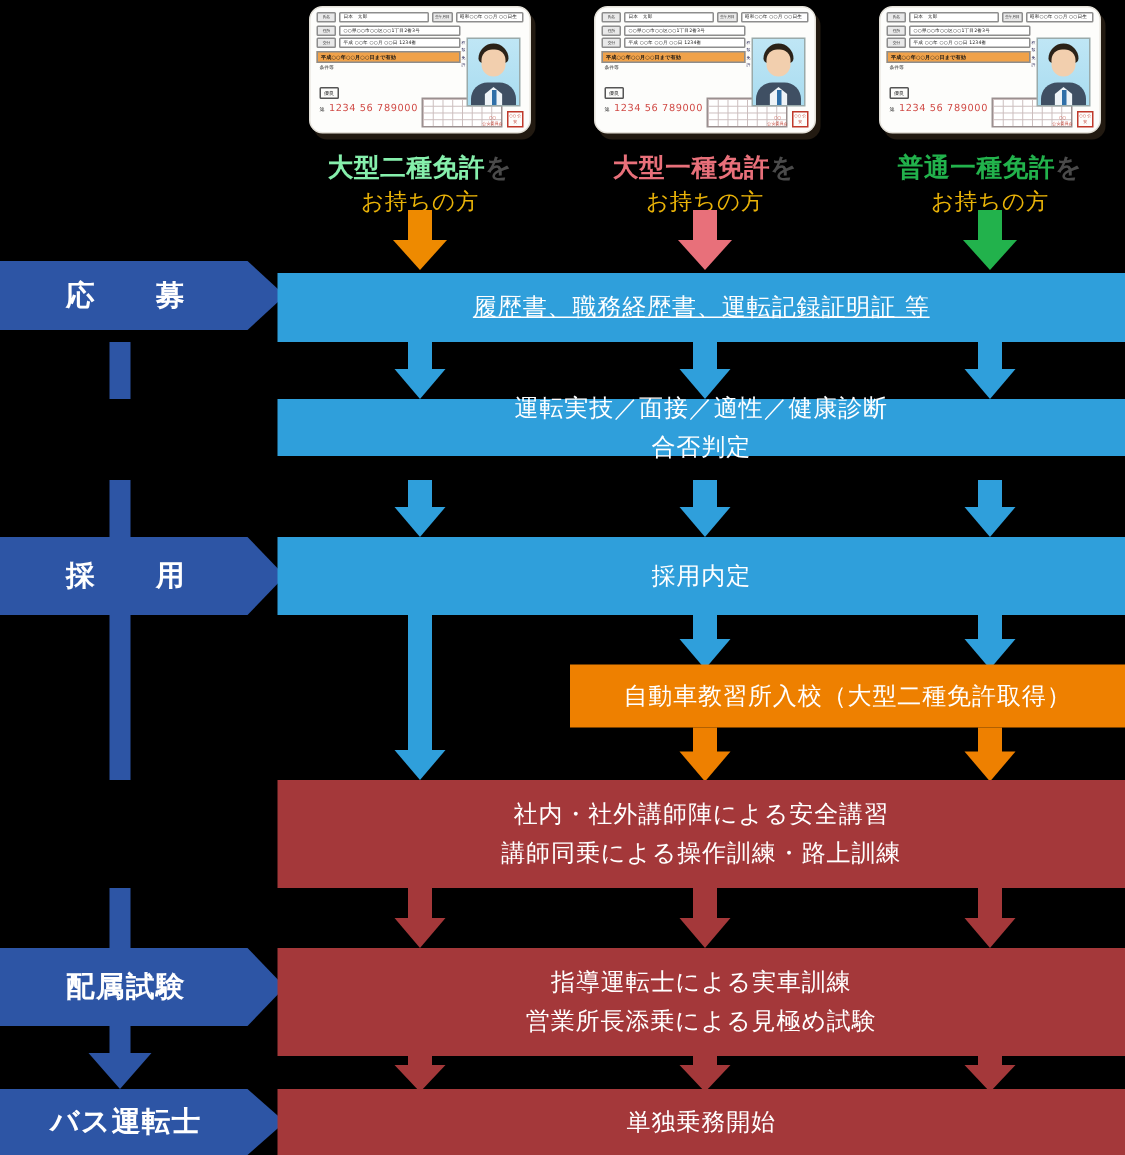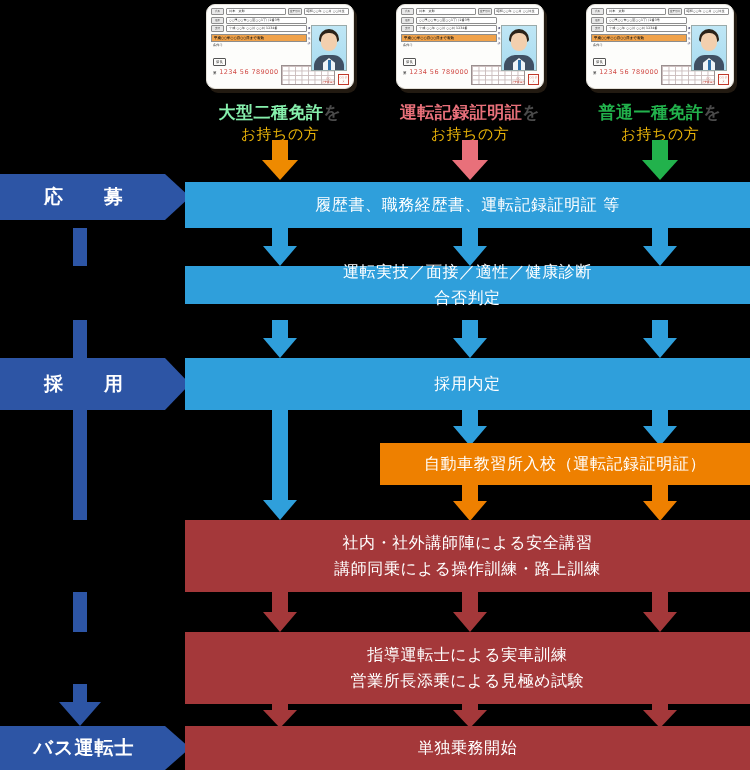--- a/index.html
+++ b/index.html
@@ -241,7 +241,7 @@
       <div class="lic-badge">○○ 公安</div>
     </div>
     <div class="card-title">
-      <span class="t-pink">運転記録証明証</span><span class="suffix">を</span>
+      <span class="t-pink">大型一種免許</span><span class="suffix">を</span>
     </div>
     <div class="card-sub">お持ちの方</div>
   </div>

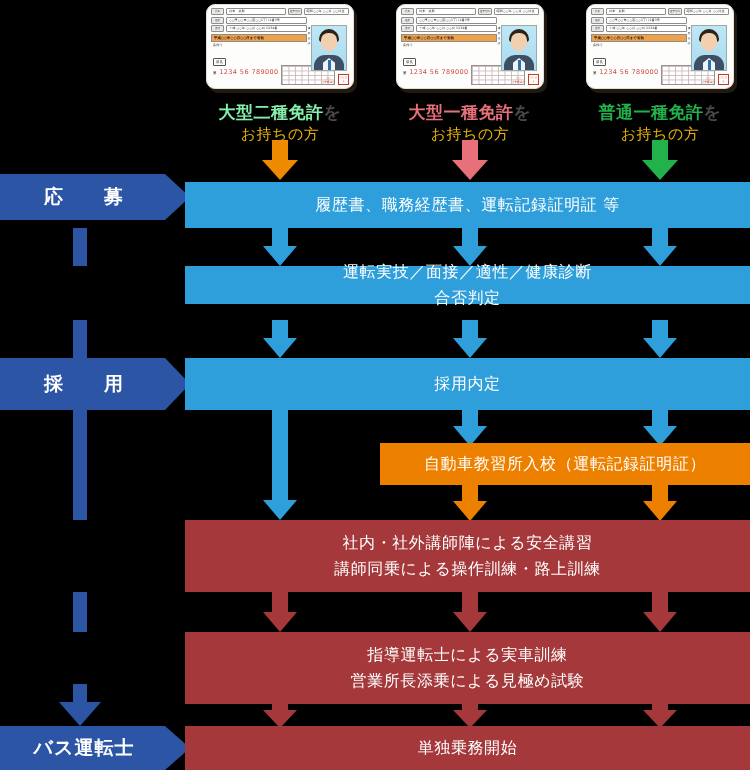--- a/index.html
+++ b/index.html
@@ -328,7 +328,7 @@
     <span class="sl-text">バス運転士</span>
   </div>
 
-  <div class="flow-box c-blue" style="left:185px;top:182px;width:565px;height:46px;">
+  <div class="flow-box c-blue" style="left:185px;top:182px;width:565px;height:46px;text-decoration:underline;">
     <div>履歴書、職務経歴書、運転記録証明証  等</div>
   </div>
 

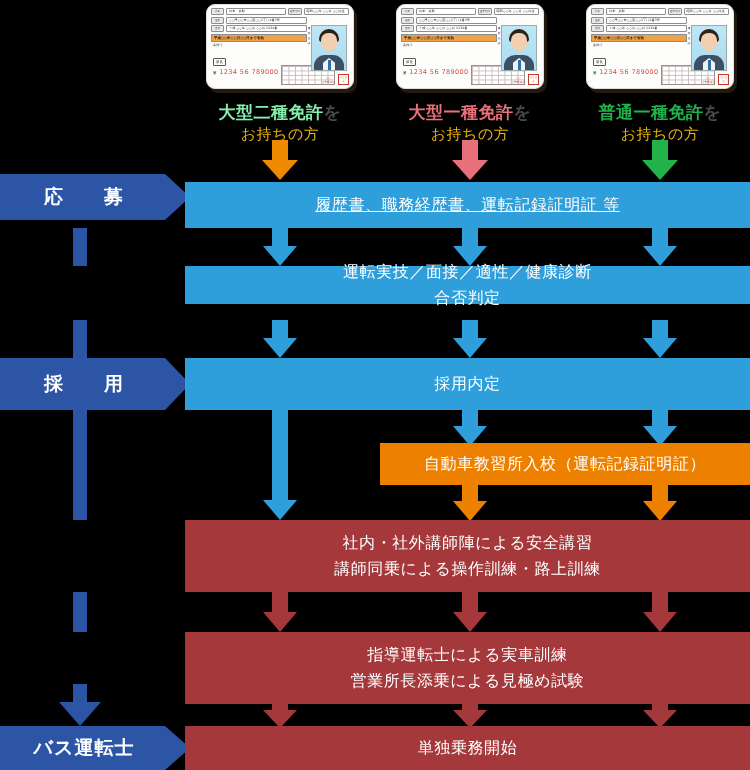--- a/index.html
+++ b/index.html
@@ -382,7 +382,7 @@
   </div>
 
   <div class="flow-box c-orange" style="left:380px;top:443px;width:370px;height:42px;">
-    <div>自動車教習所入校（運転記録証明証）</div>
+    <div>自動車教習所入校（大型二種免許取得）</div>
   </div>
 
   <div class="fa orange" style="left:452px;top:485px;width:36px;height:36px;">

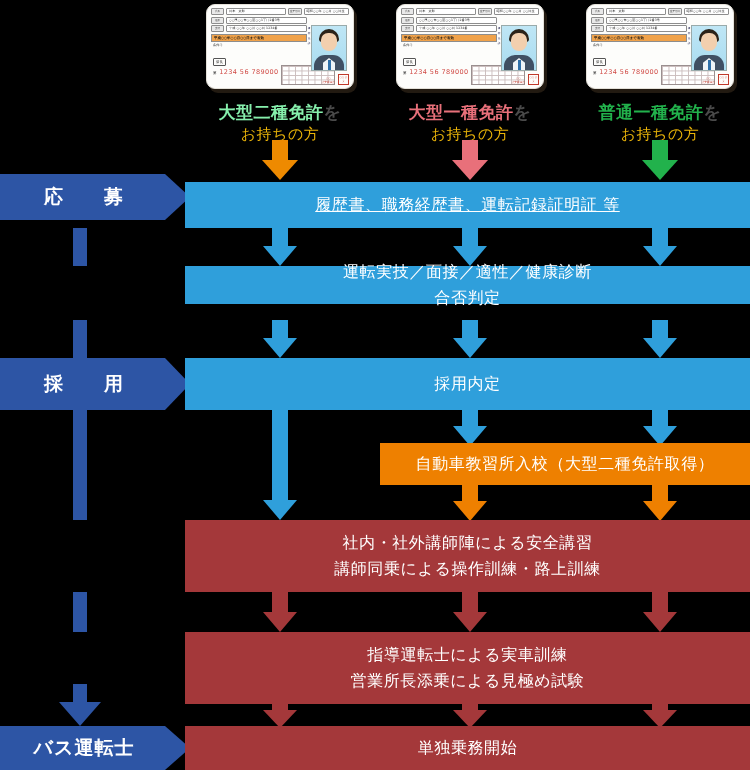--- a/index.html
+++ b/index.html
@@ -324,6 +324,9 @@
   <div class="stage-label" style="top:358px;height:52px;">
     <span class="sl-text">採　　用</span>
   </div>
+  <div class="stage-label" style="top:632px;height:52px;">
+    <span class="sl-text">配属試験</span>
+  </div>
   <div class="stage-label" style="top:726px;height:44px;">
     <span class="sl-text">バス運転士</span>
   </div>

